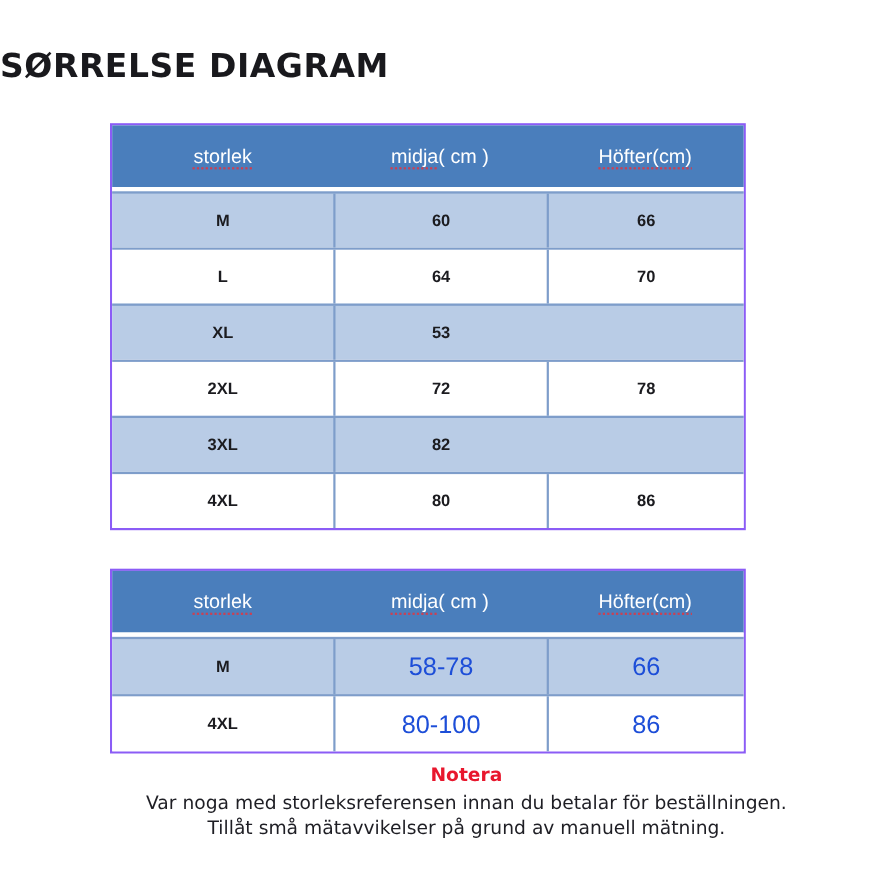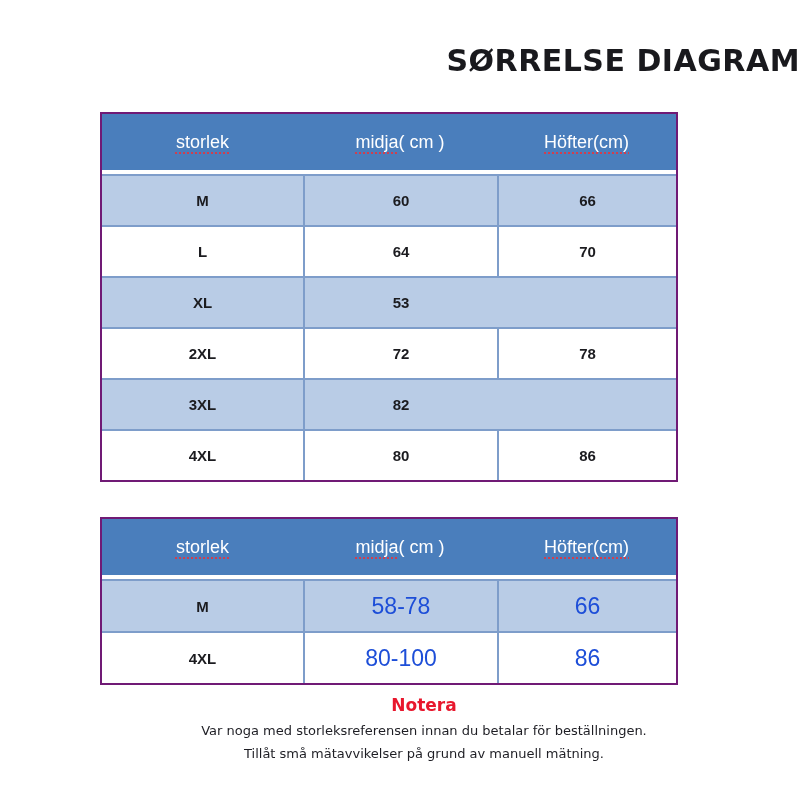--- a/index.html
+++ b/index.html
@@ -8,7 +8,7 @@
 
   .page-title{
     position:absolute; top:43px; left:0; width:800px;
-    text-align:right;
+    text-align:left;
     font-family:"DejaVu Sans", sans-serif;
     font-size:30px; font-weight:700; letter-spacing:.5px;
     color:#19191d;

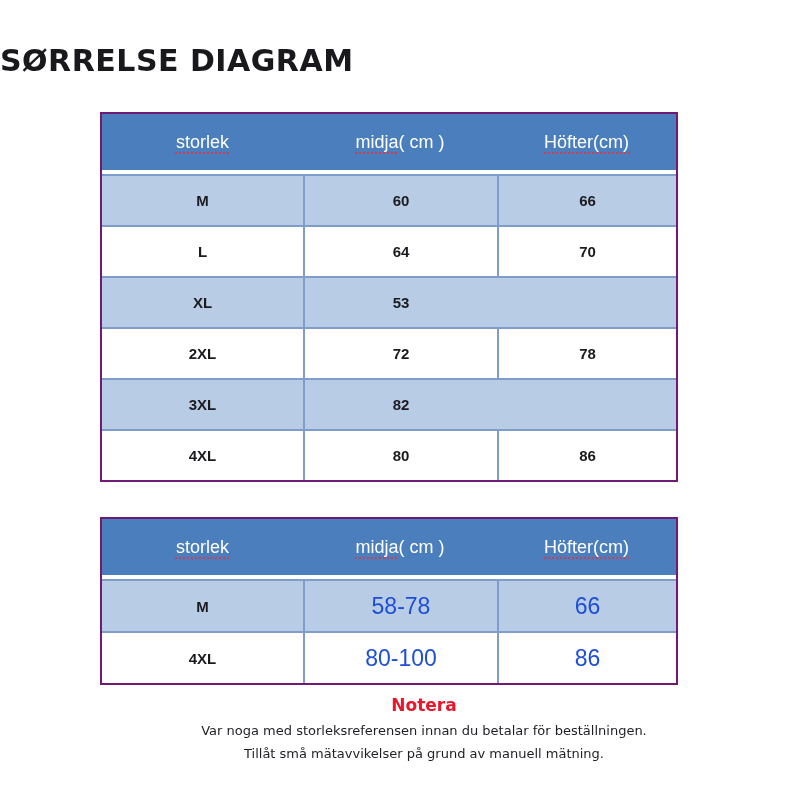--- a/index.html
+++ b/index.html
@@ -16,7 +16,7 @@
 
   .tbl{
     position:absolute; left:100px; width:578px;
-    border:2px solid #701a75;
+    border:2px solid #8b5cf6;
     background:#ffffff;
   }
   .tbl-1{ top:112px; }

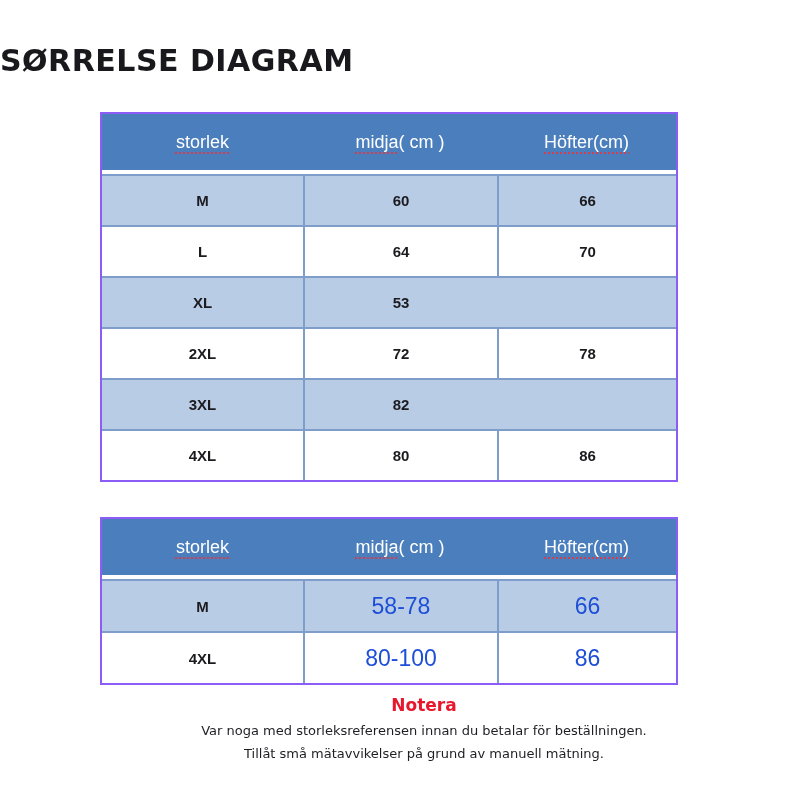--- a/index.html
+++ b/index.html
@@ -63,7 +63,7 @@
     margin-bottom:4px;
   }
   .note-line{
-    color:#1e1e24; font-size:13px; font-weight:400; line-height:23px;
+    color:#1e1e24; font-size:17px; font-weight:400; line-height:23px;
   }
 </style>
 </head>

